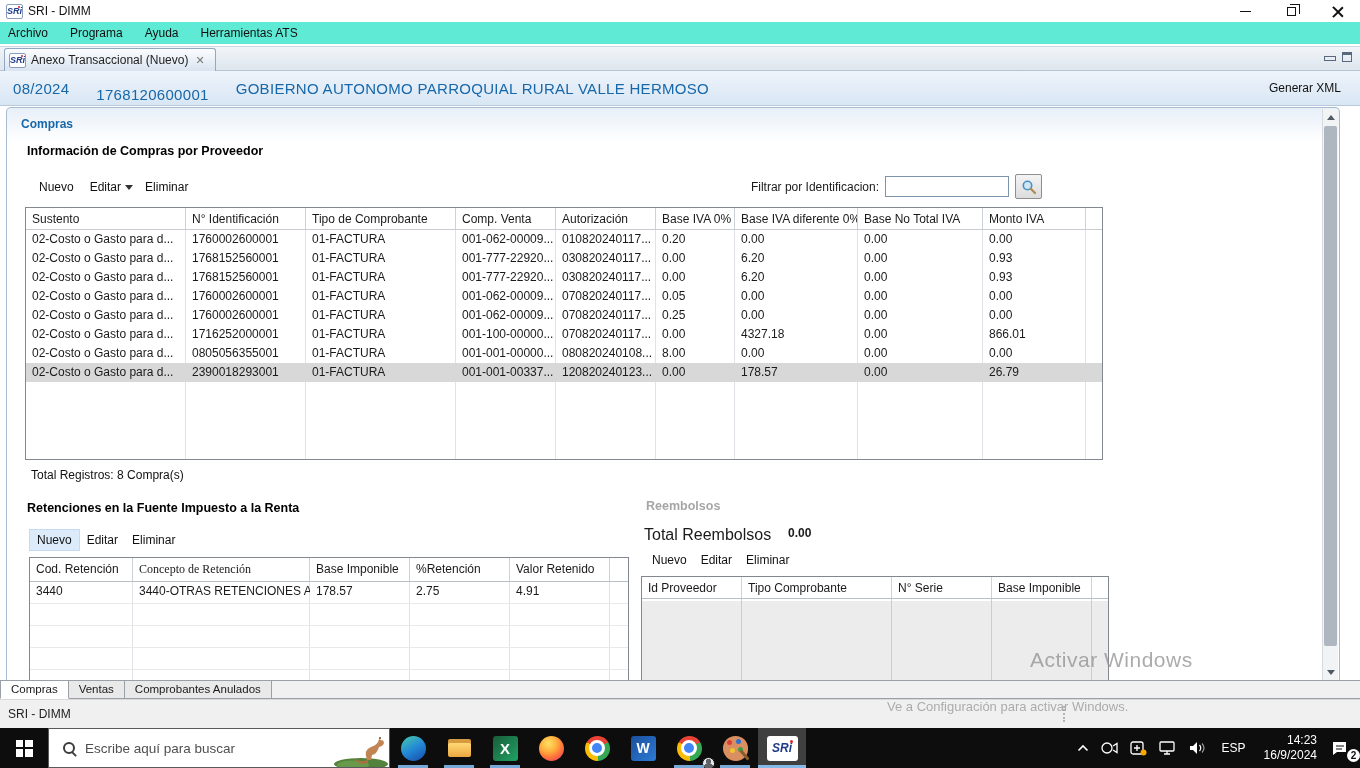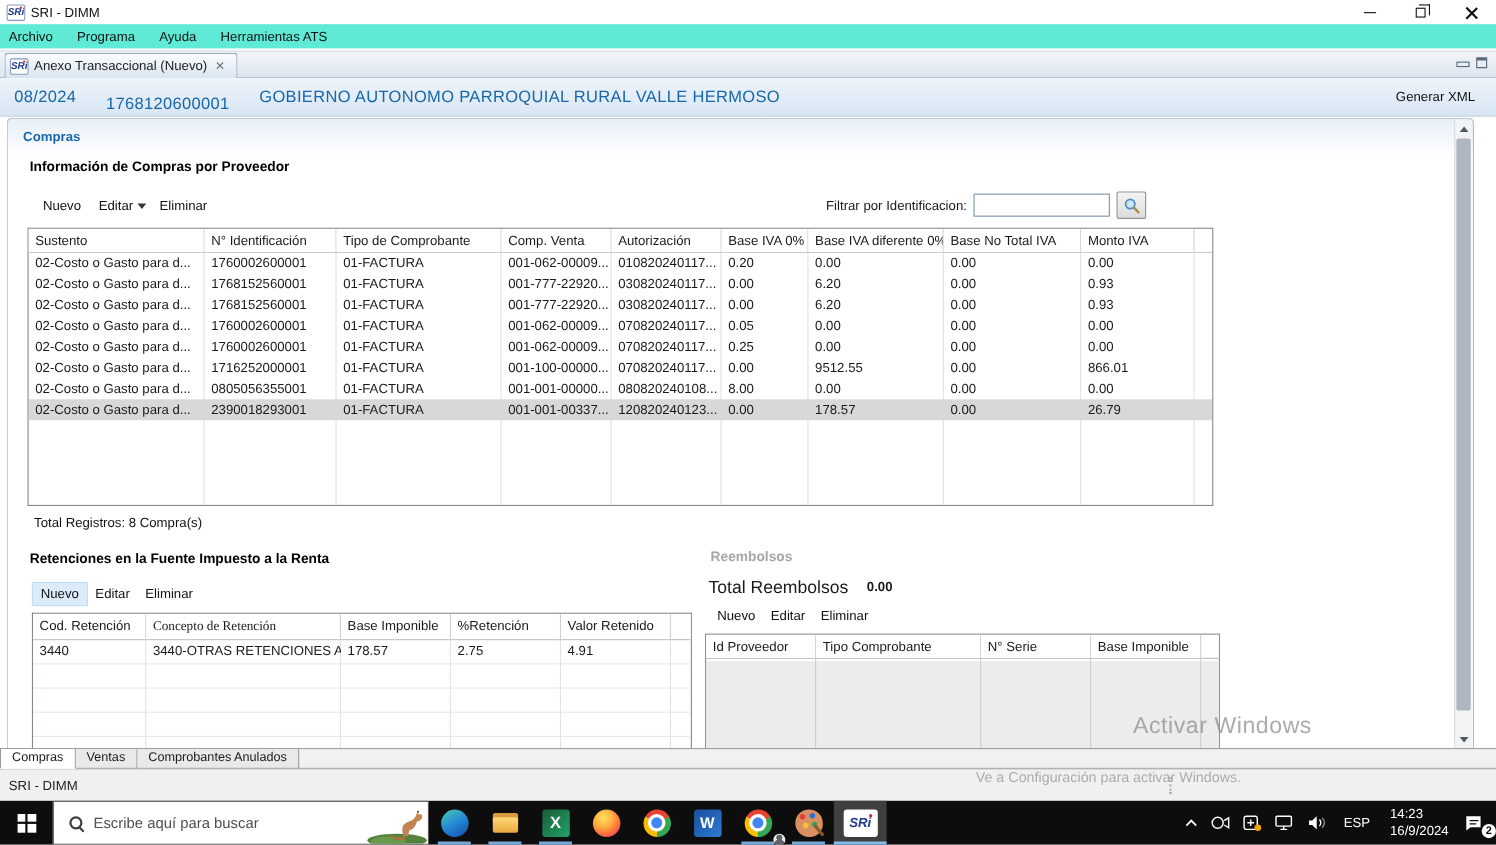--- a/index.html
+++ b/index.html
@@ -312,7 +312,7 @@
             <div class="td" style="width: 100px;">001-100-00000...</div>
             <div class="td" style="width: 100px;">070820240117...</div>
             <div class="td" style="width: 79px;">0.00</div>
-            <div class="td" style="width: 123px;">9512.55</div>
+            <div class="td" style="width: 123px;">4327.18</div>
             <div class="td" style="width: 125px;">0.00</div>
             <div class="td" style="width: 103px;">866.01</div>
           </div>

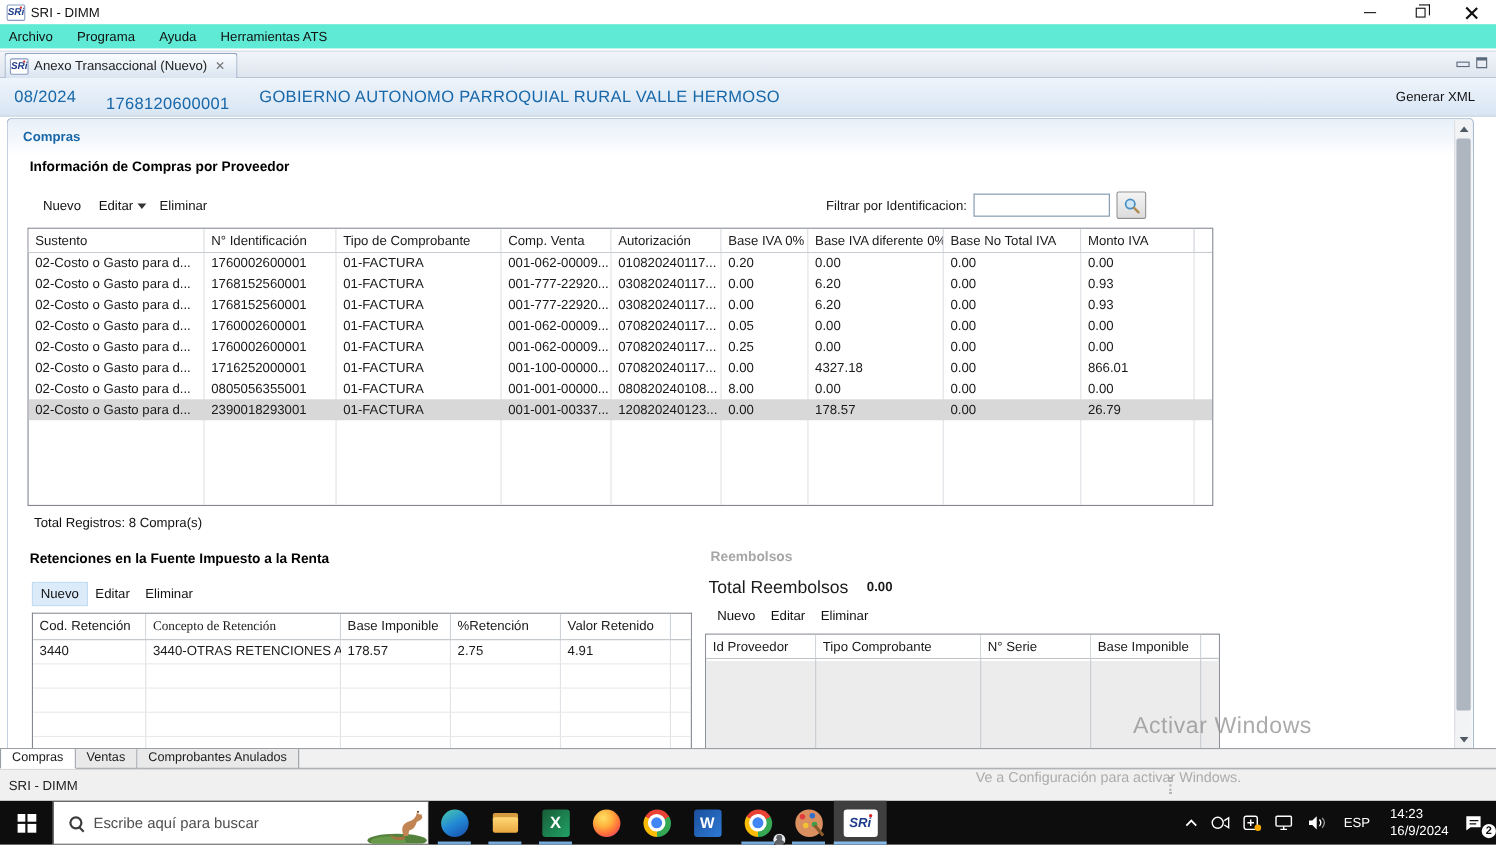--- a/index.html
+++ b/index.html
@@ -154,7 +154,7 @@
   .tray { margin-left:auto; display:flex; align-items:center; color:#fff; }
   .tray-item { display:flex; align-items:center; justify-content:center; height:40px; padding:0 6px; cursor:pointer; position:relative; }
   .lang { font-size:12px; padding:0 10px; }
-  .clock { font-size:12px; text-align:left; line-height:1.25; padding:0 8px; }
+  .clock { font-size:12px; text-align:right; line-height:1.25; padding:0 8px; }
   .notif-badge { position:absolute; right:0px; bottom:6px; width:13px; height:13px; border-radius:50%; background:#fff; color:#0d0d0d; font-size:10px; font-weight:bold; display:flex; align-items:center; justify-content:center; }
 </style>
 </head>

